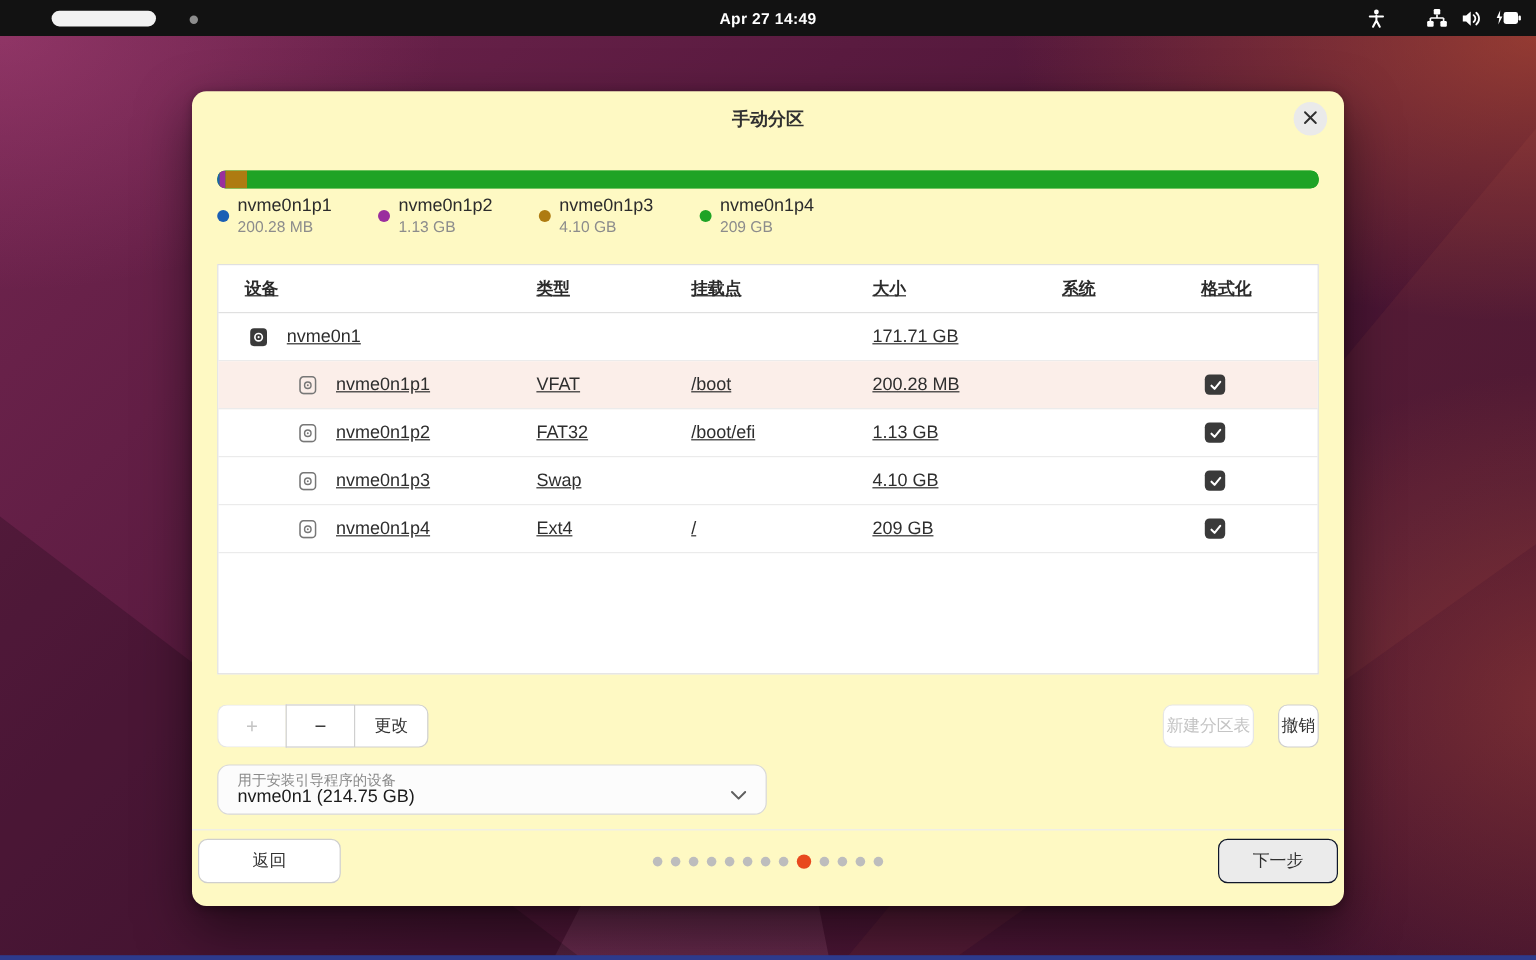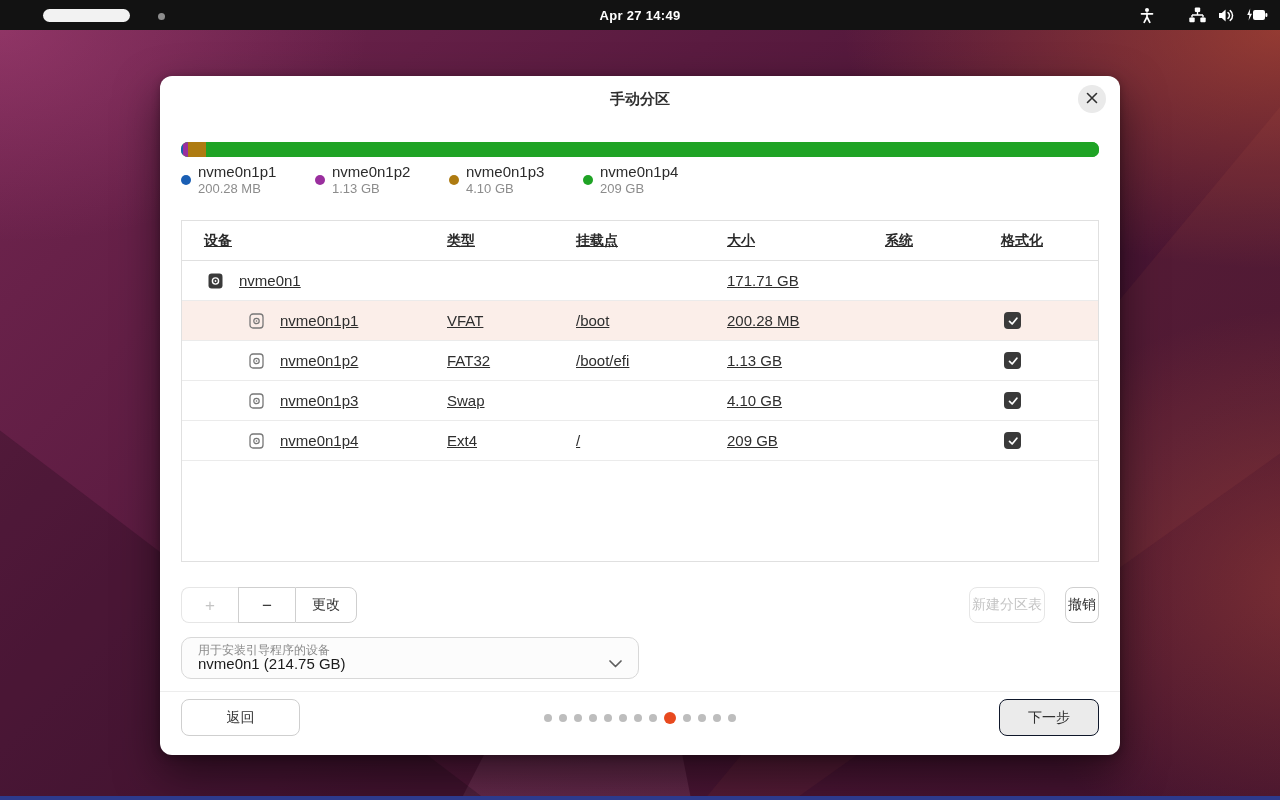--- a/index.html
+++ b/index.html
@@ -42,7 +42,7 @@
 
   
   .dialog { position:absolute; left:160px; top:76px; width:960px; height:679px;
-    background:#ffffff; border-radius:12px; z-index:20;
+    background:#fef9c3; border-radius:12px; z-index:20;
     box-shadow:0 18px 44px rgba(0,0,0,.5), 0 2px 8px rgba(0,0,0,.3); }
   .dlg-header { position:relative; height:46px; display:flex; align-items:center;
     justify-content:center; }

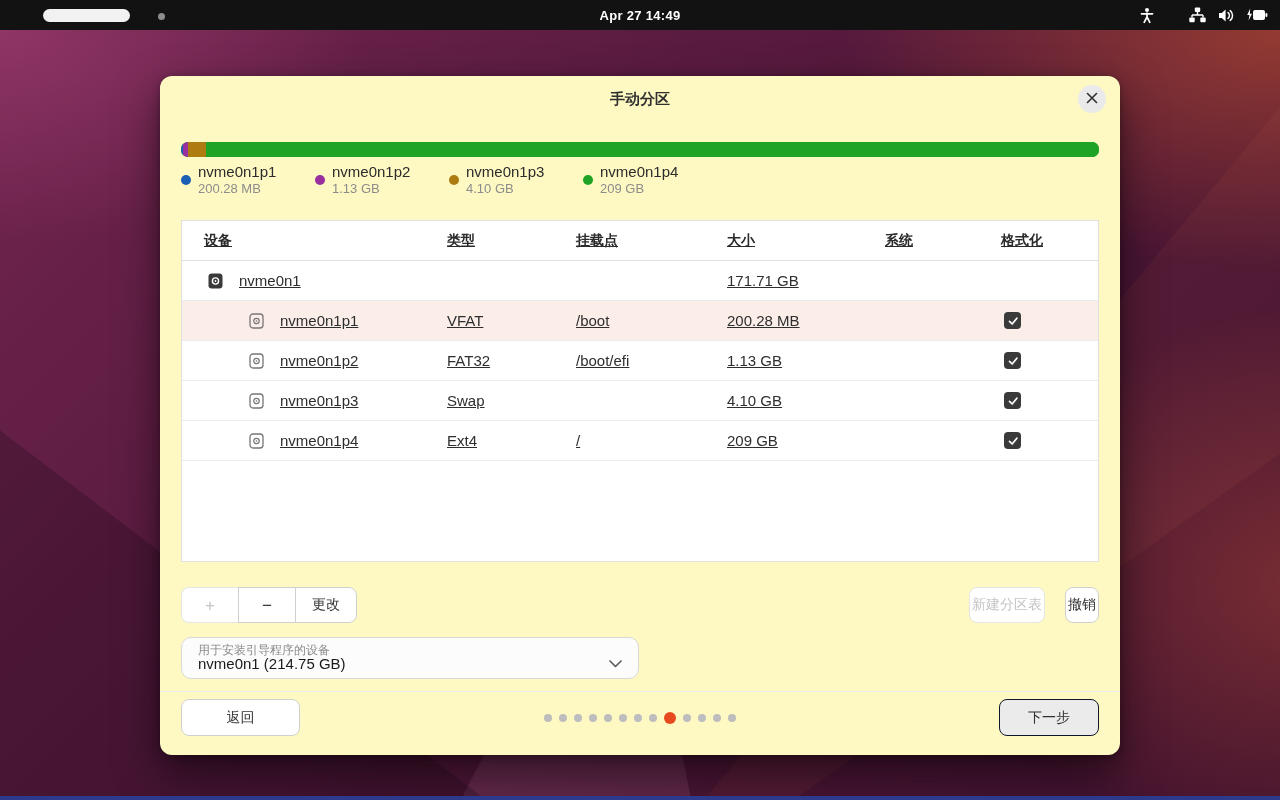--- a/index.html
+++ b/index.html
@@ -106,7 +106,7 @@
 
   
   .dlg-footer { position:absolute; left:0; right:0; bottom:0; height:64px;
-    border-top:1px solid #ededed; padding:7px 21px 0; display:flex;
+    border-top:1px solid #ededed; padding:7px 5px 0; display:flex;
     align-items:flex-start; }
   .btn-back { width:119px; height:37px; }
   .btn-next { width:100px; height:37px; background:#ebebeb; border:1px solid #0f172a;

